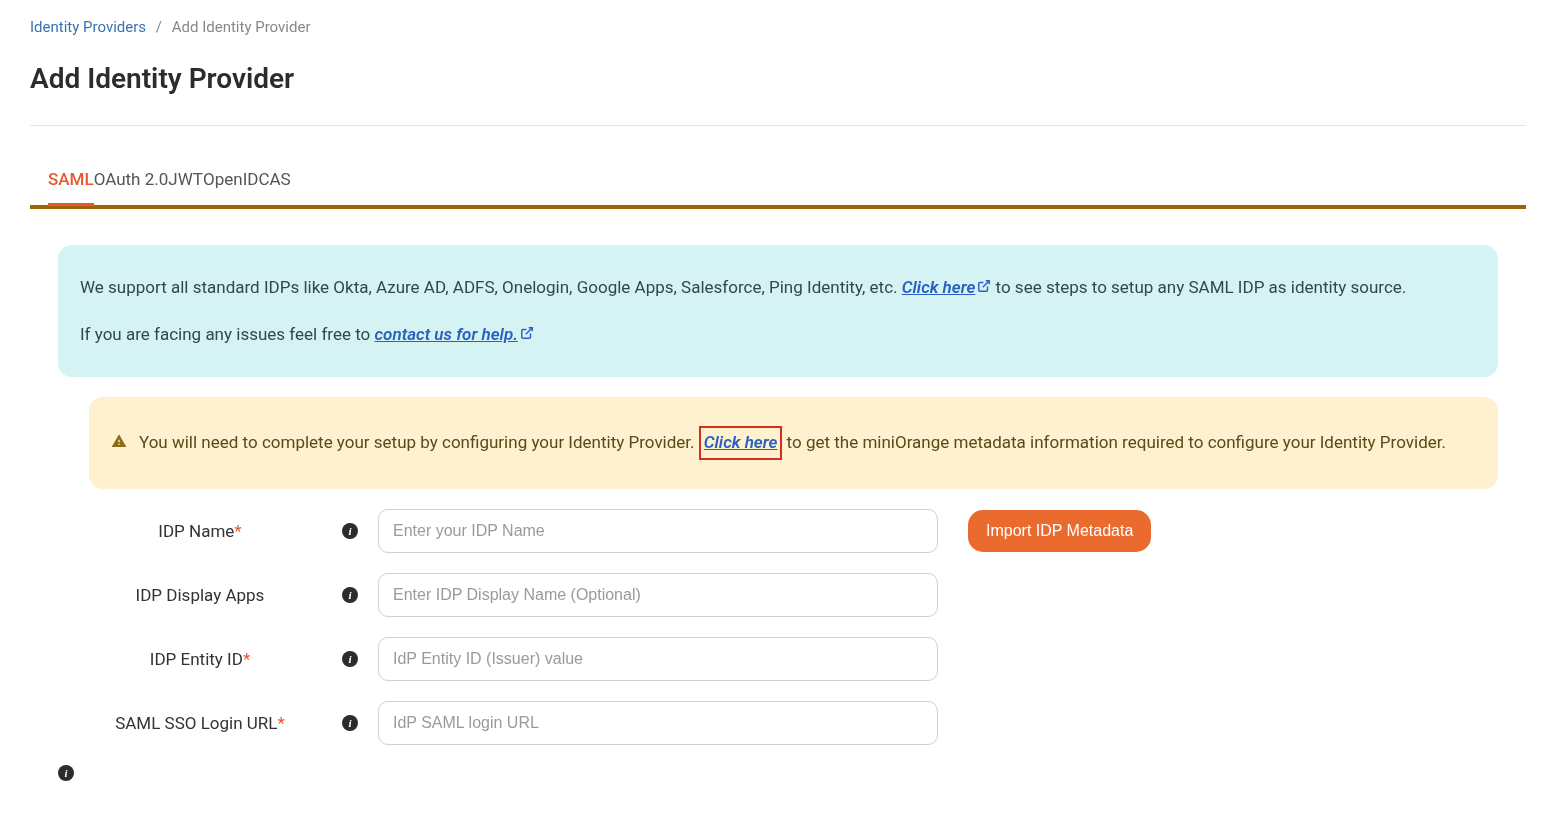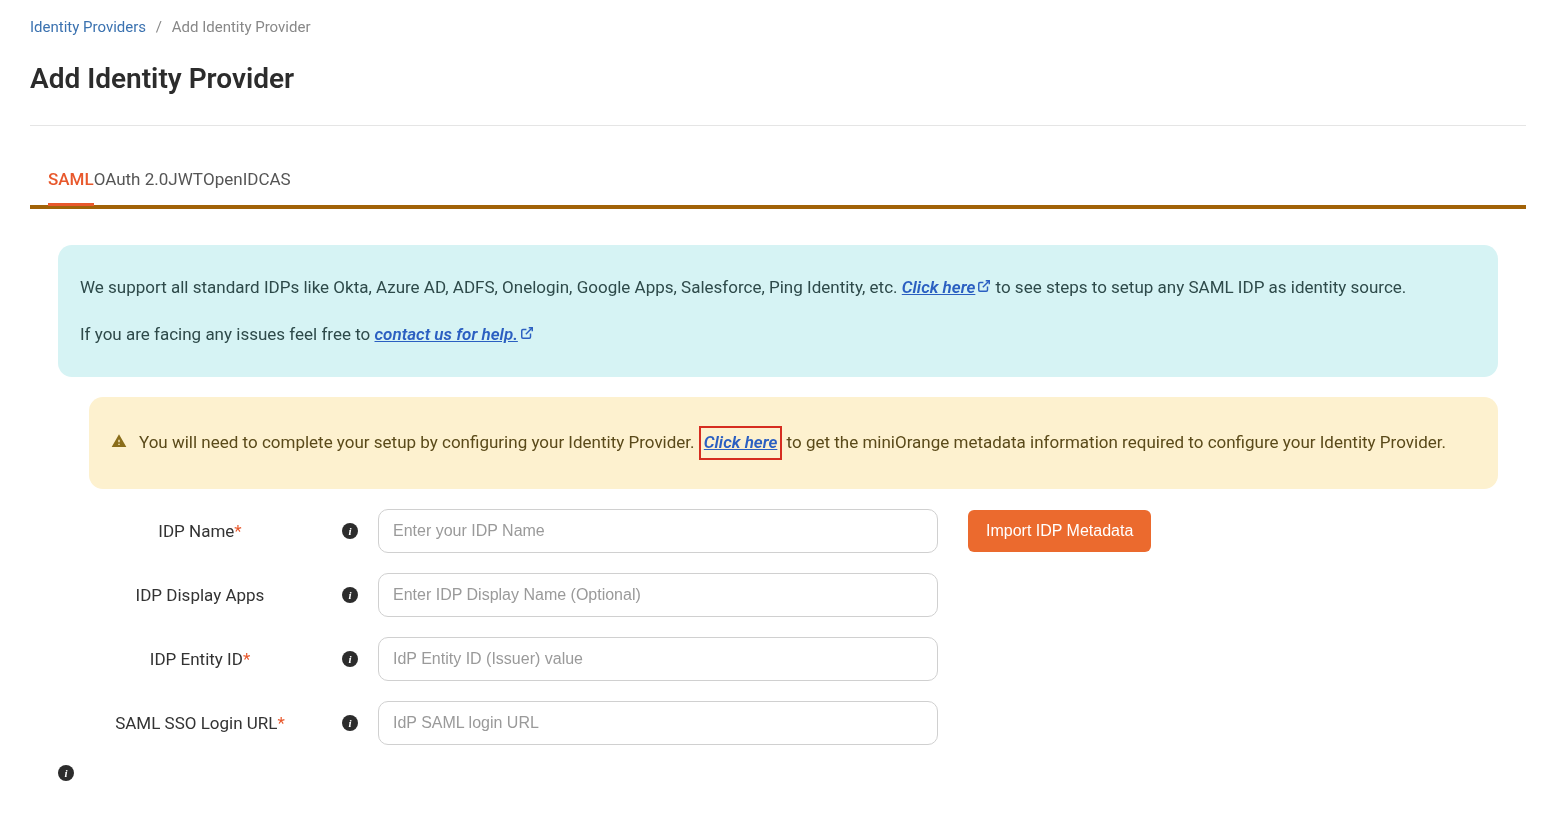--- a/index.html
+++ b/index.html
@@ -135,7 +135,7 @@
     border: none;
     padding: 12px 18px;
     font-size: 16px;
-    border-radius: 6px;
+    border-radius: 15px;
     cursor: pointer;
   }
   .para-gap { height: 20px; }

